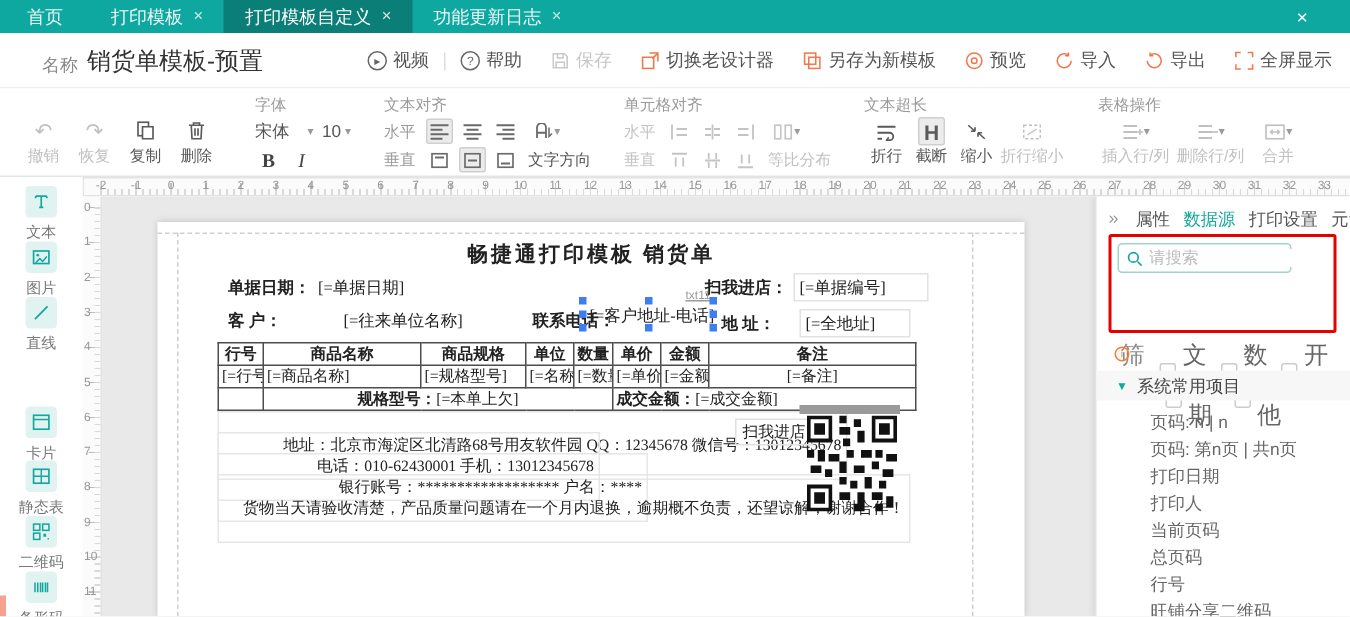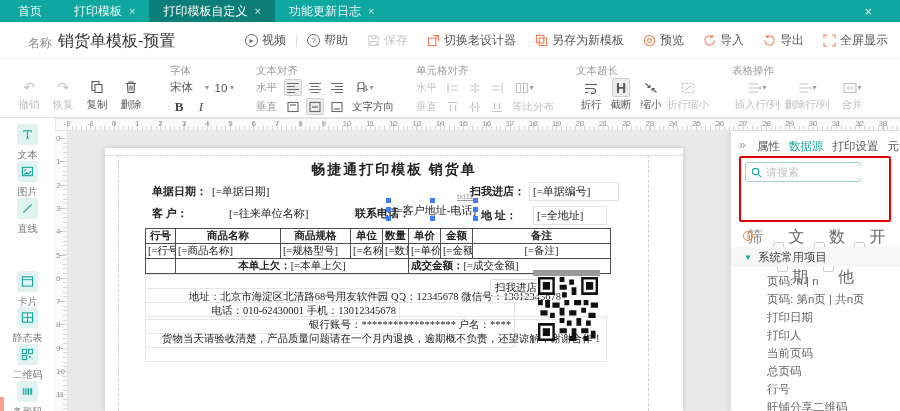--- a/index.html
+++ b/index.html
@@ -636,7 +636,7 @@
         </tr>
         <tr>
           <td></td>
-          <td colspan="4" class="c"><b>本单上欠：</b><span>[=本单上欠]</span></td>
+          <td colspan="4" class="c"><b>规格型号：</b><span>[=本单上欠]</span></td>
           <td colspan="3"><b>成交金额：</b><span>[=成交金额]</span></td>
         </tr>
       </tbody>

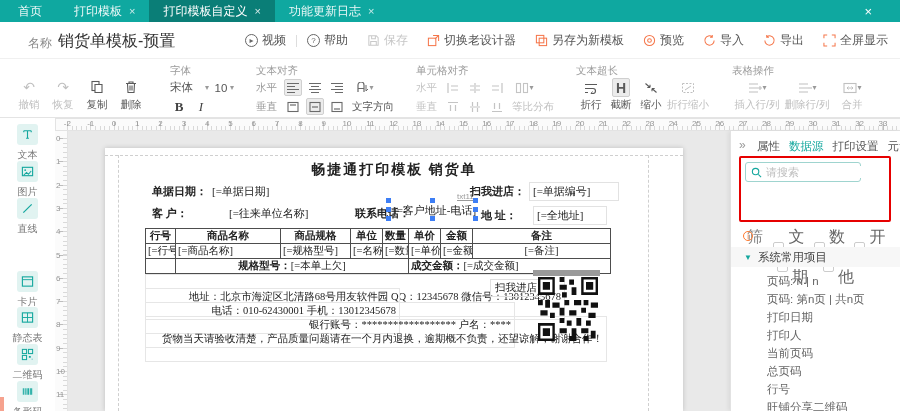--- a/index.html
+++ b/index.html
@@ -644,7 +644,7 @@
 
       <div class="fline boxed" style="top:126px;width:420px;">地址：北京市海淀区北清路68号用友软件园 QQ：12345678 微信号：13012345678</div>
       <div class="fline boxed" style="top:140px;width:255px;">电话：010-62430001 手机：13012345678</div>
-      <div class="fline boxed" style="top:154px;width:370px;">银行账号：****************** 户名：****</div>
+      <div class="fline boxed" style="top:154px;width:287px;">银行账号：****************** 户名：****</div>
       <div class="fline boxed" style="top:168px;width:462px;">货物当天请验收清楚，产品质量问题请在一个月内退换，逾期概不负责，还望谅解，谢谢合作！</div>
 
       <span class="scan">扫我进店</span>

